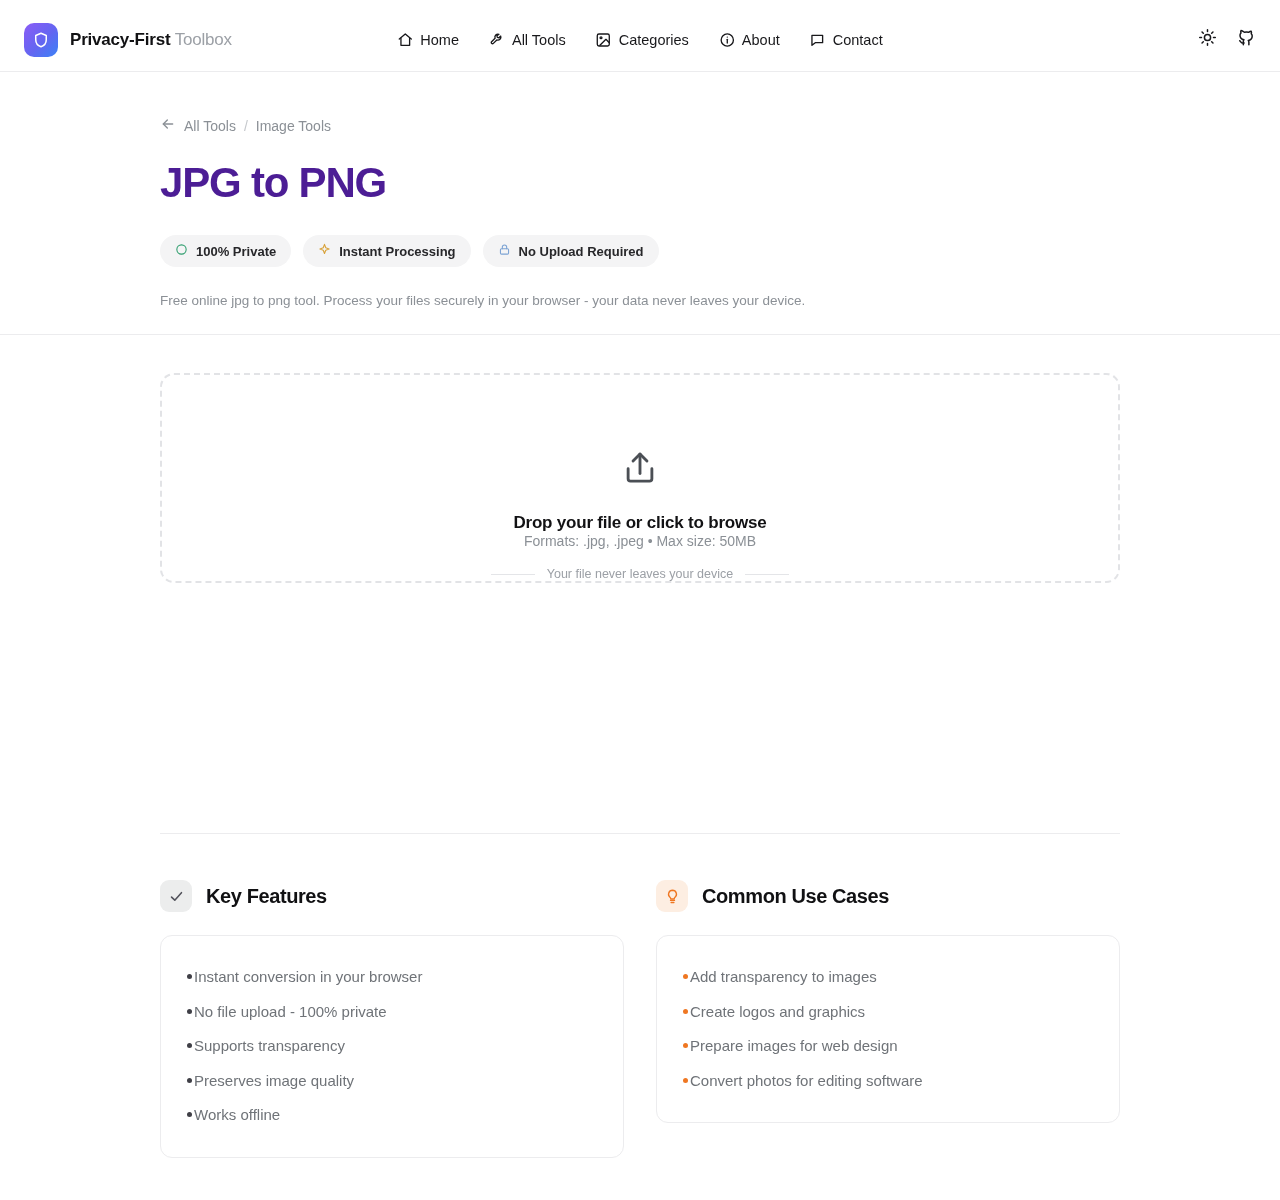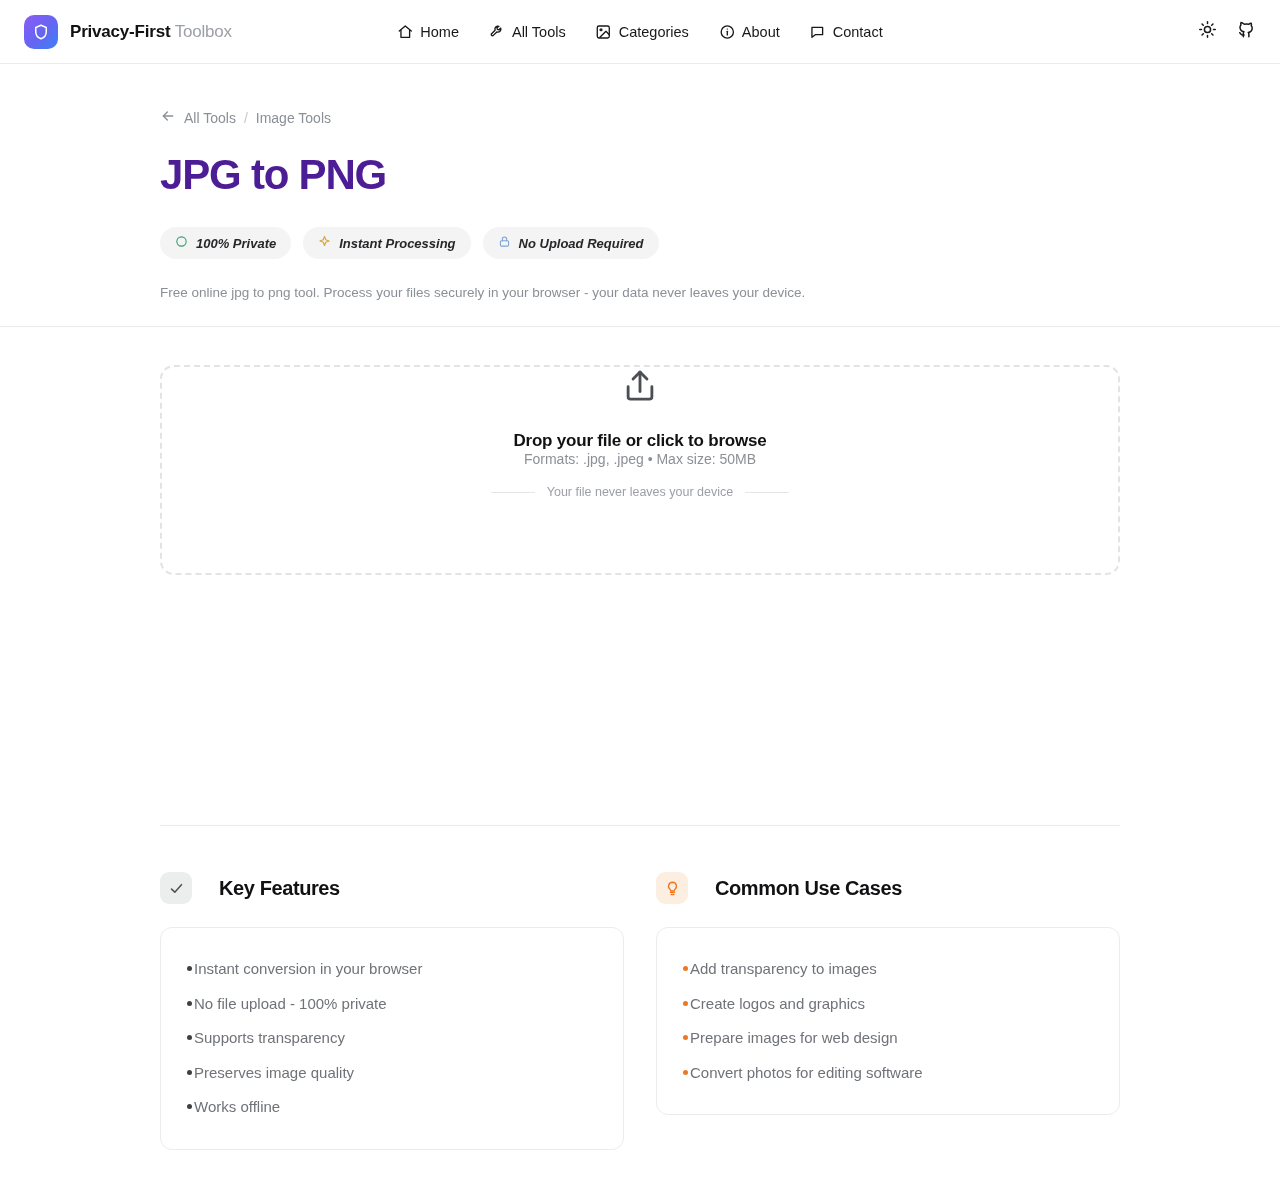--- a/index.html
+++ b/index.html
@@ -19,6 +19,7 @@
     padding:0 24px;
     position:relative;
     background:#fff;
+    margin-top:8px;
   }
   .brand { display:flex; align-items:center; gap:12px; }
   .brand-logo {

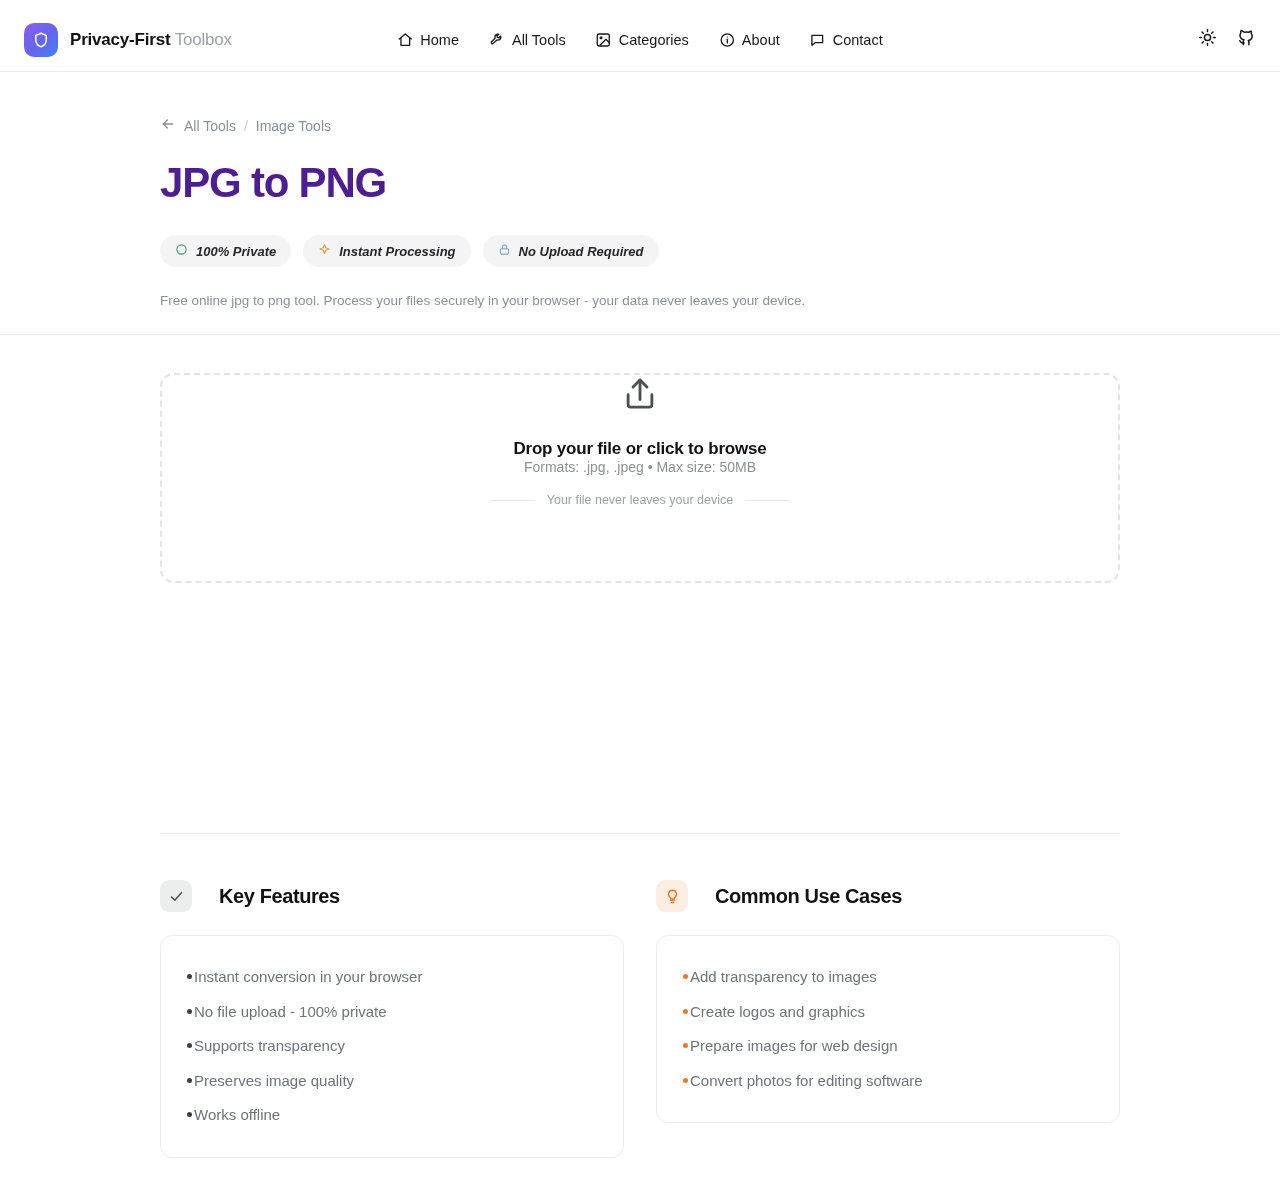--- a/index.html
+++ b/index.html
@@ -78,7 +78,6 @@
     padding:8px 15px;
     font-size:13px; font-weight:600; color:#27272a;
     white-space:nowrap;
-    font-style:italic;
   }
 
   .sub-note {

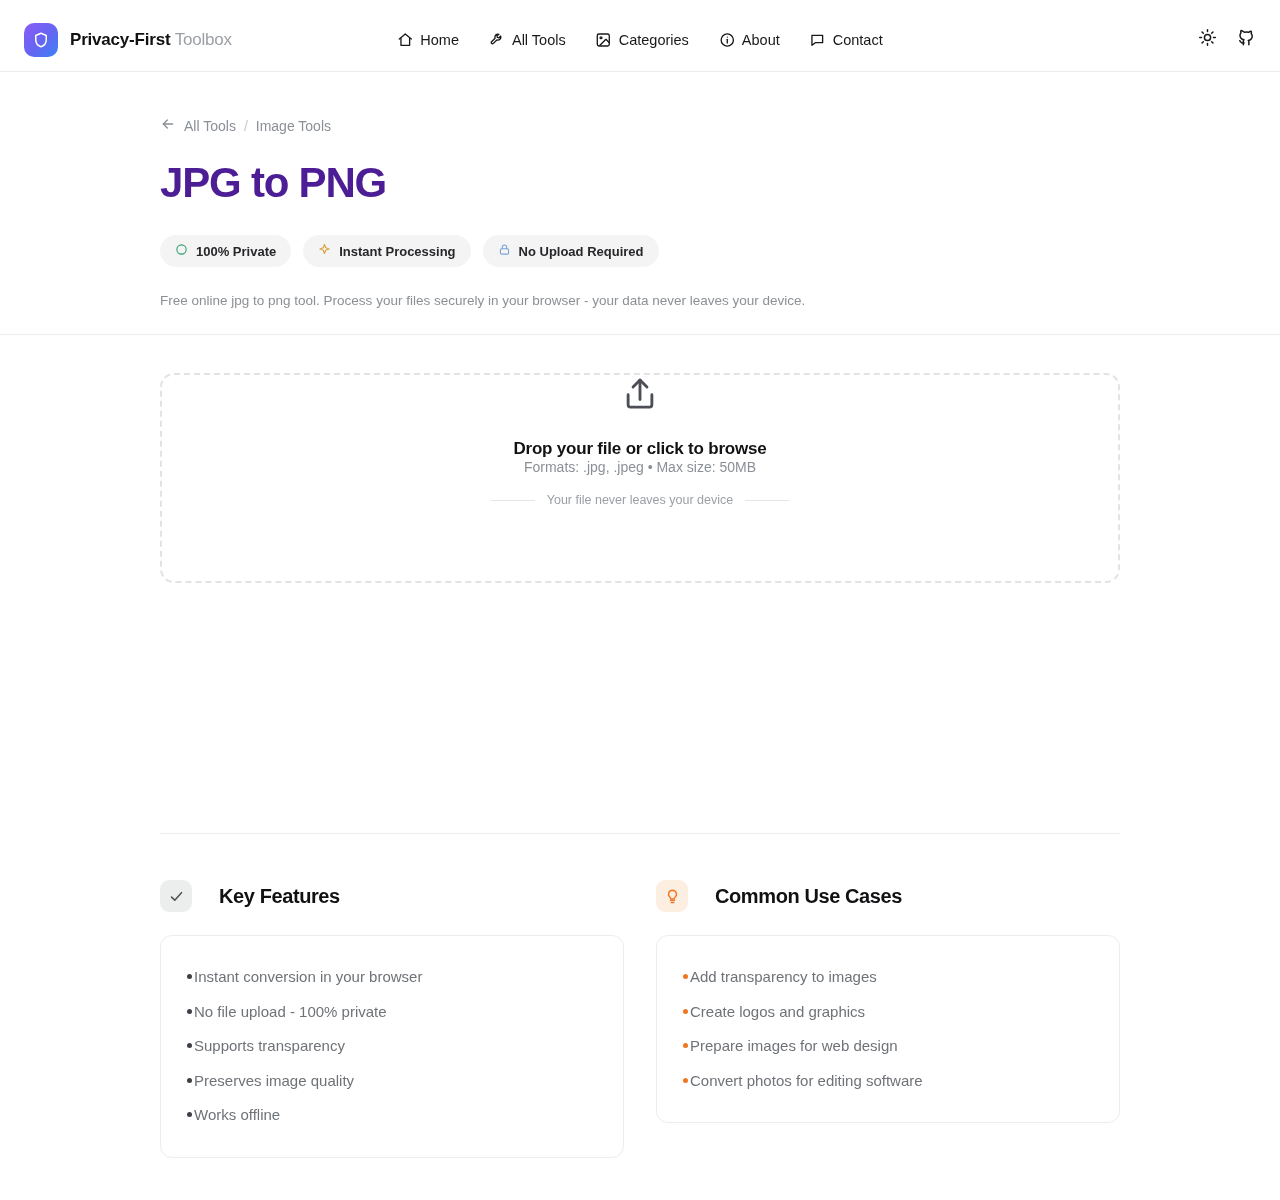--- a/index.html
+++ b/index.html
@@ -93,7 +93,7 @@
     border-radius:14px;
     height:210px;
     display:flex; flex-direction:column;
-    align-items:center; justify-content:flex-start;
+    align-items:center; justify-content:flex-end;
     cursor:pointer;
     background:#fff;
   }

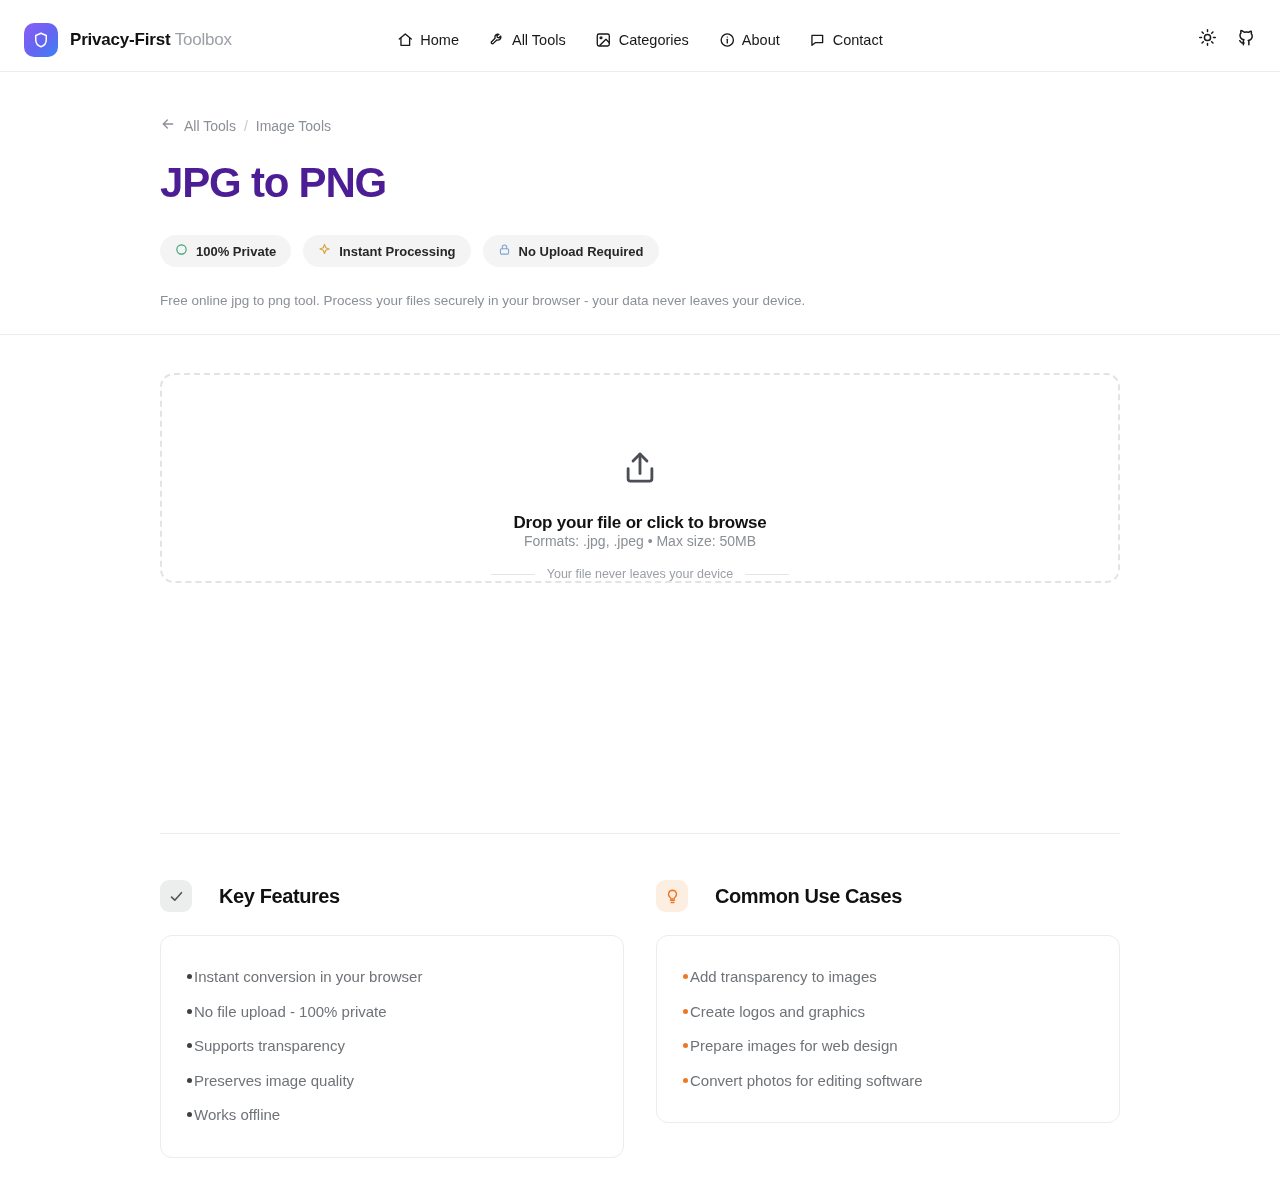--- a/index.html
+++ b/index.html
@@ -115,7 +115,7 @@
     margin-top:46px;
     display:grid; grid-template-columns:1fr 1fr; gap:32px;
   }
-  .info-head { display:flex; align-items:center; gap:27px; }
+  .info-head { display:flex; align-items:center; gap:14px; }
   .info-chip {
     width:32px; height:32px; border-radius:9px;
     display:flex; align-items:center; justify-content:center; flex:none;

